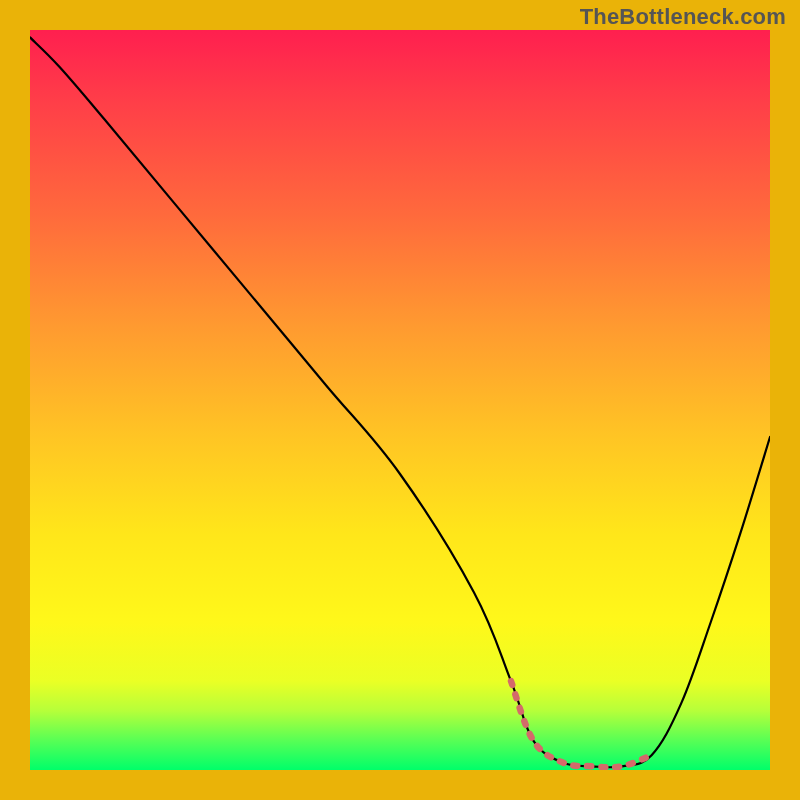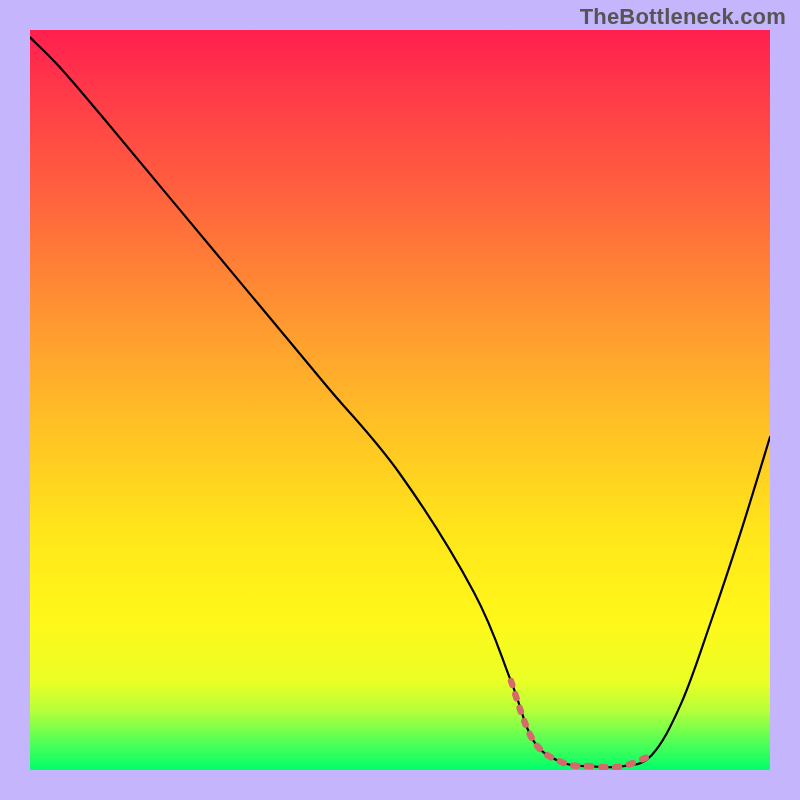--- a/index.html
+++ b/index.html
@@ -14,7 +14,7 @@
     position: relative;
     width: 800px;
     height: 800px;
-    background: #c4b5fd;
+    background: #eab308;
   }
   .watermark {
     position: absolute;

